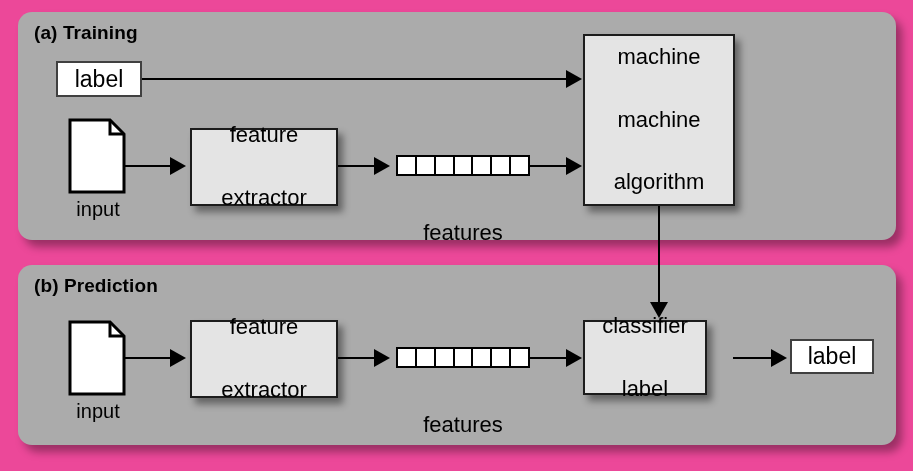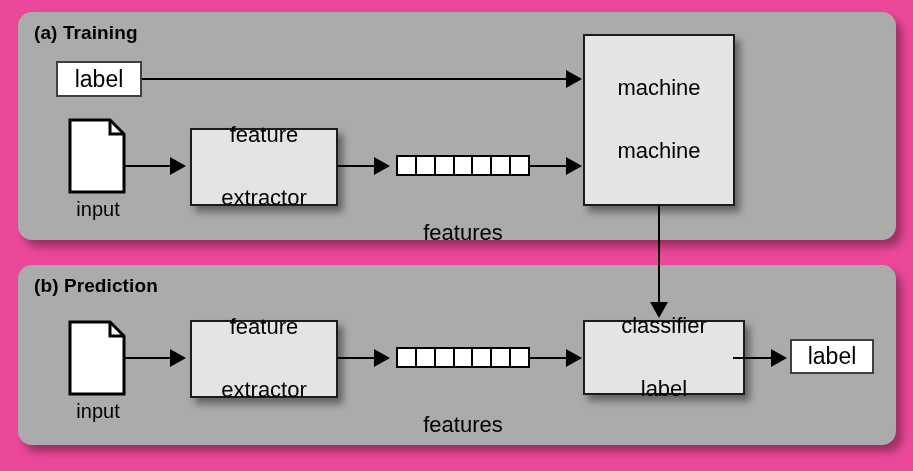--- a/index.html
+++ b/index.html
@@ -179,6 +179,7 @@
   <div class="proc-box" style="left:583px; top:34px; width:152px; height:172px;">
     <span>machine</span>
     <span>machine</span>
+    <span>algorithm</span>
   </div>
 
   <div class="panel" id="panel-prediction">

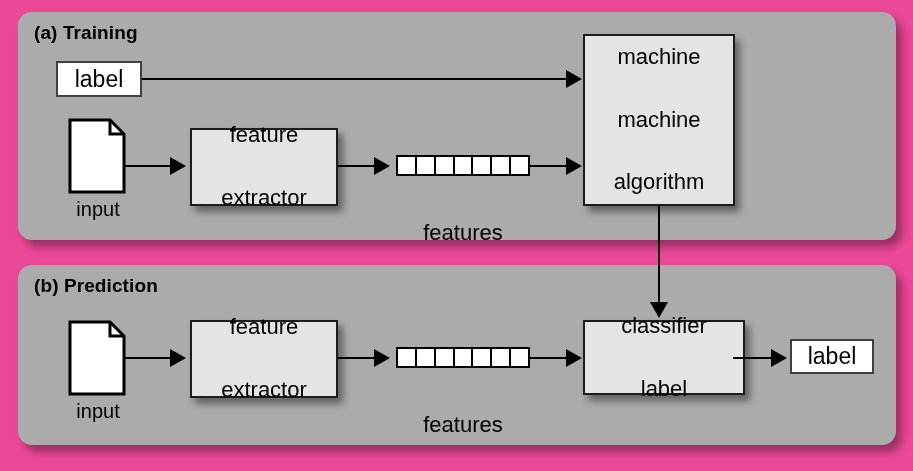--- a/index.html
+++ b/index.html
@@ -222,7 +222,7 @@
   <div class="h-line" style="left:530px; top:357px; width:36px;"></div>
   <div class="h-arrow" style="left:566px; top:349px;"></div>
 
-  <div class="proc-box" style="left:583px; top:320px; width:162px; height:75px;">
+  <div class="proc-box" style="left:583px; top:320px; width:124px; height:75px;">
     <span>classifier</span>
     <span>label</span>
   </div>

